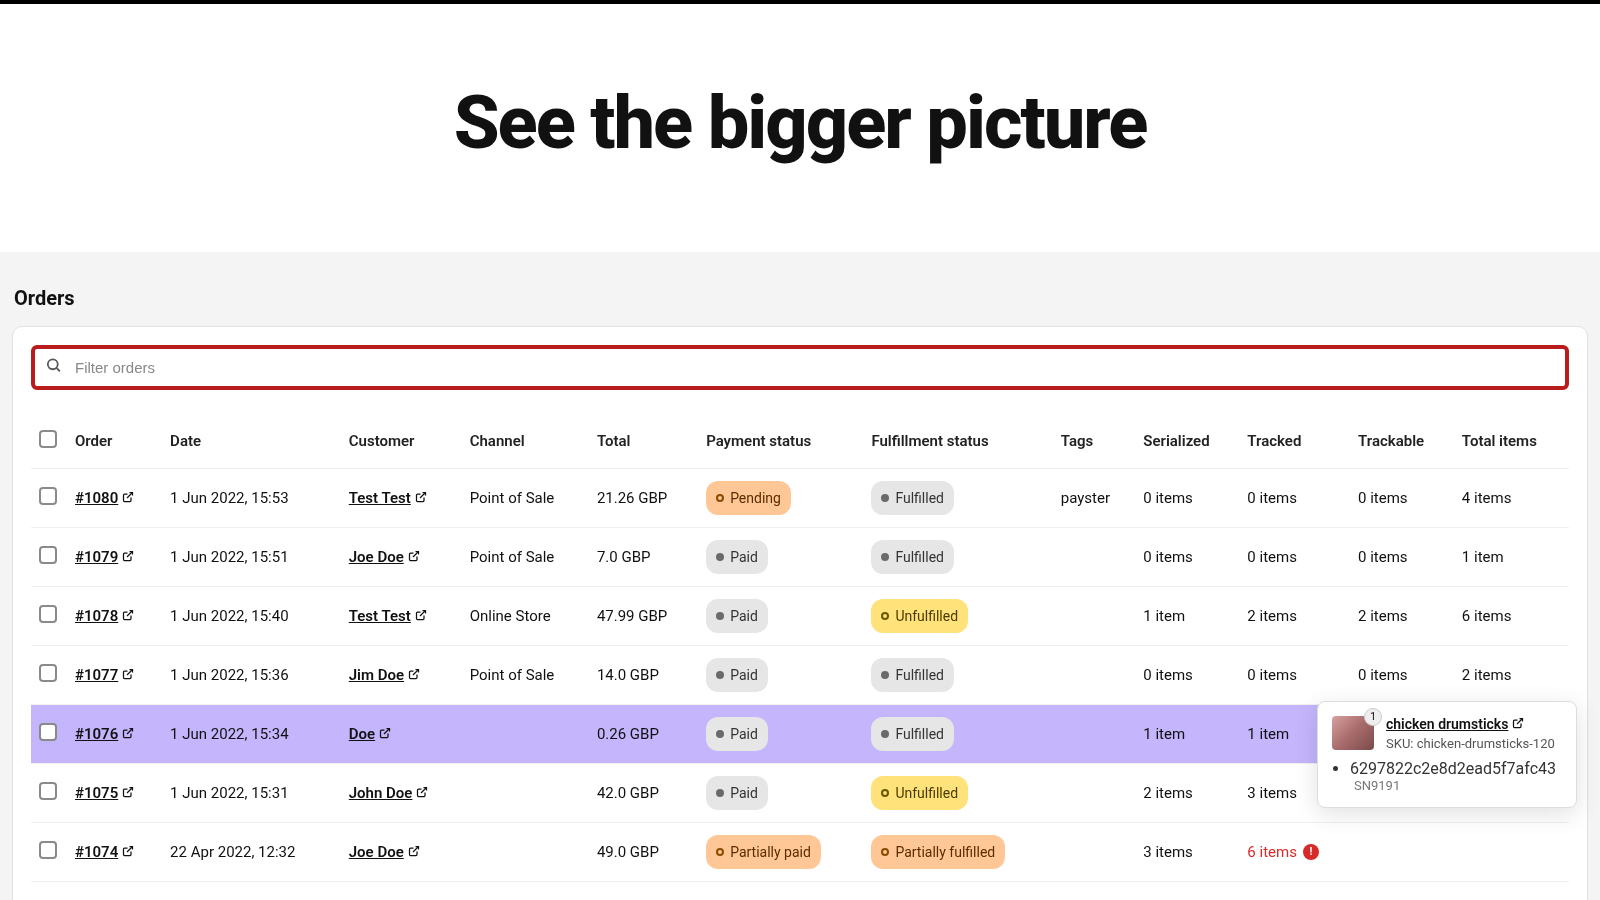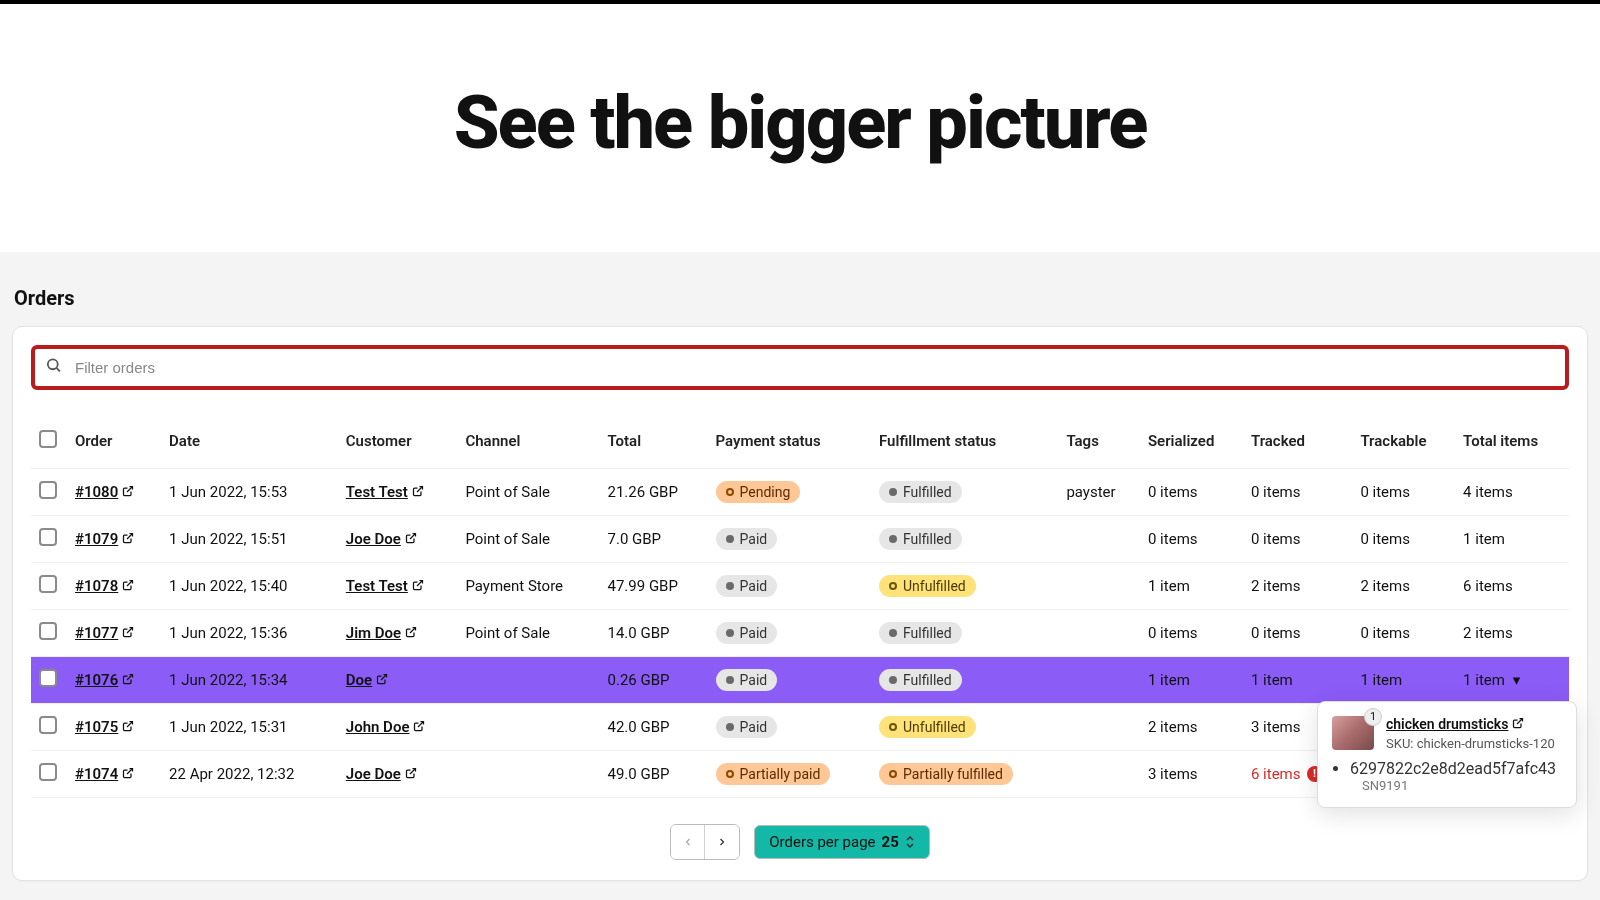--- a/index.html
+++ b/index.html
@@ -21,7 +21,7 @@
 .checkbox { width: 18px; height: 18px; border: 2px solid #8a8a8a; border-radius: 4px; display: inline-block; background: #fff; }
 .link { text-decoration: underline; font-weight: 600; color: #111; display: inline-flex; align-items: center; gap: 4px; }
 .ext-icon svg { width: 12px; height: 12px; }
-.badge { display: inline-flex; align-items: center; gap: 6px; padding: 3px 10px; border-radius: 12px; font-size: 14px; }
+.badge { display: inline-flex; align-items: center; gap: 6px; padding: 9px 10px; border-radius: 12px; font-size: 14px; }
 .badge .dot { width: 8px; height: 8px; border-radius: 50%; display: inline-block; }
 .badge.grey { background: #e6e6e6; color: #333; }
 .badge.grey .dot { background: #6a6a6a; }

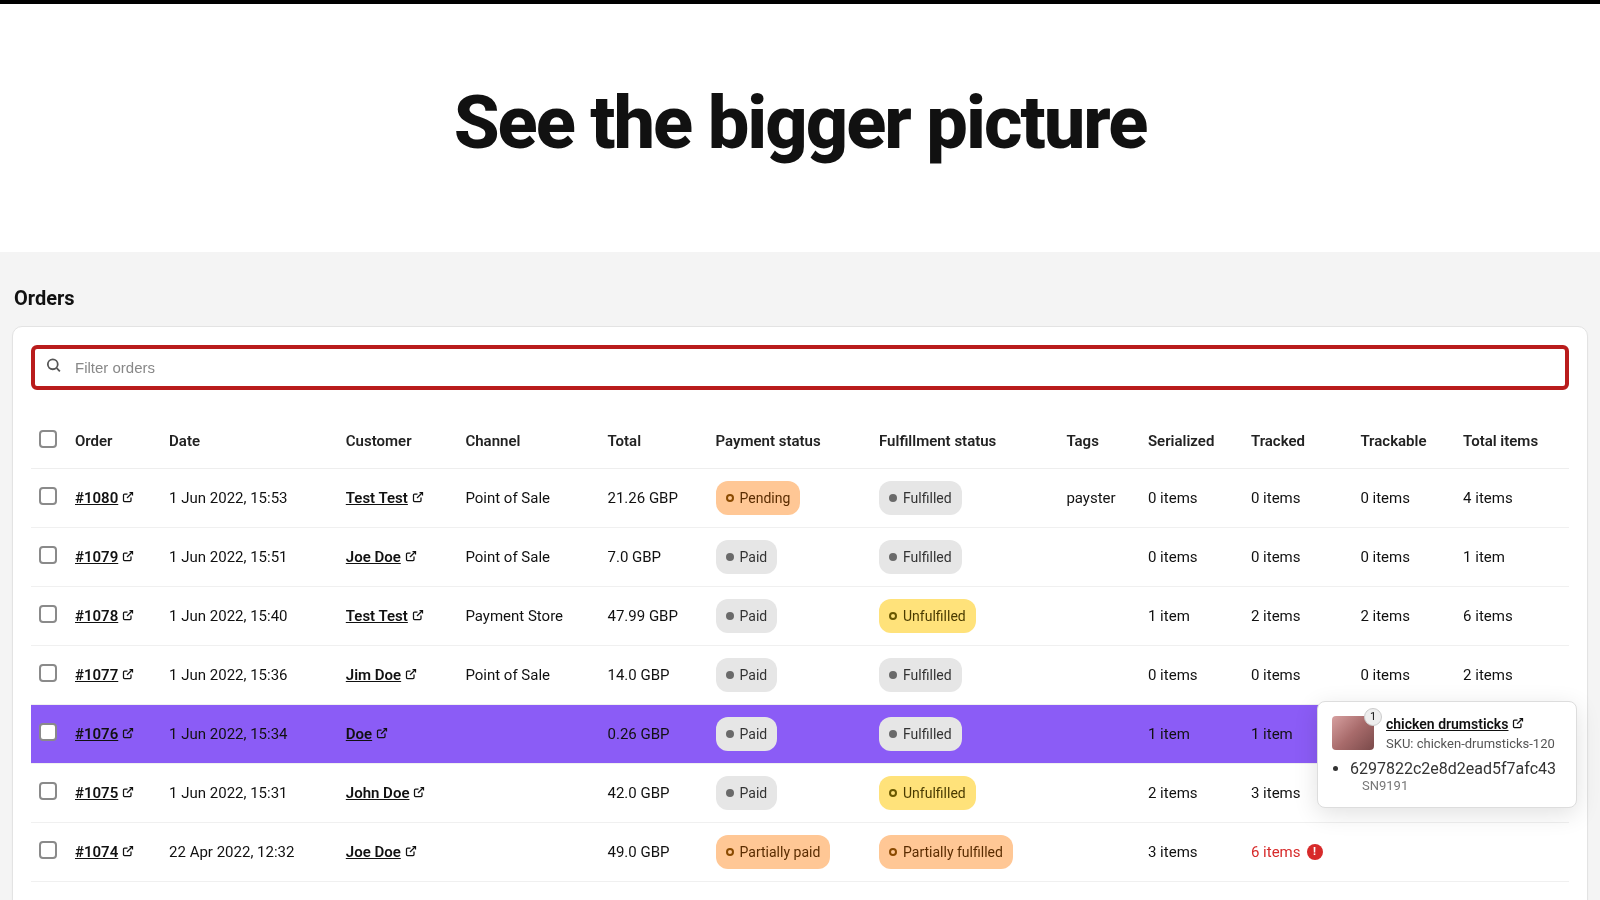--- a/index.html
+++ b/index.html
@@ -146,7 +146,7 @@
                     <polyline points="15 3 21 3 21 9"></polyline>
                     <line x1="10" y1="14" x2="21" y2="3"></line>
                   </svg></span></a></td>
-            <td>Payment Store</td>
+            <td>Online Store</td>
             <td>47.99 GBP</td>
             <td><span class="badge grey"><span class="dot"></span>Paid</span></td>
             <td><span class="badge yellow"><span class="dot"></span>Unfulfilled</span></td>

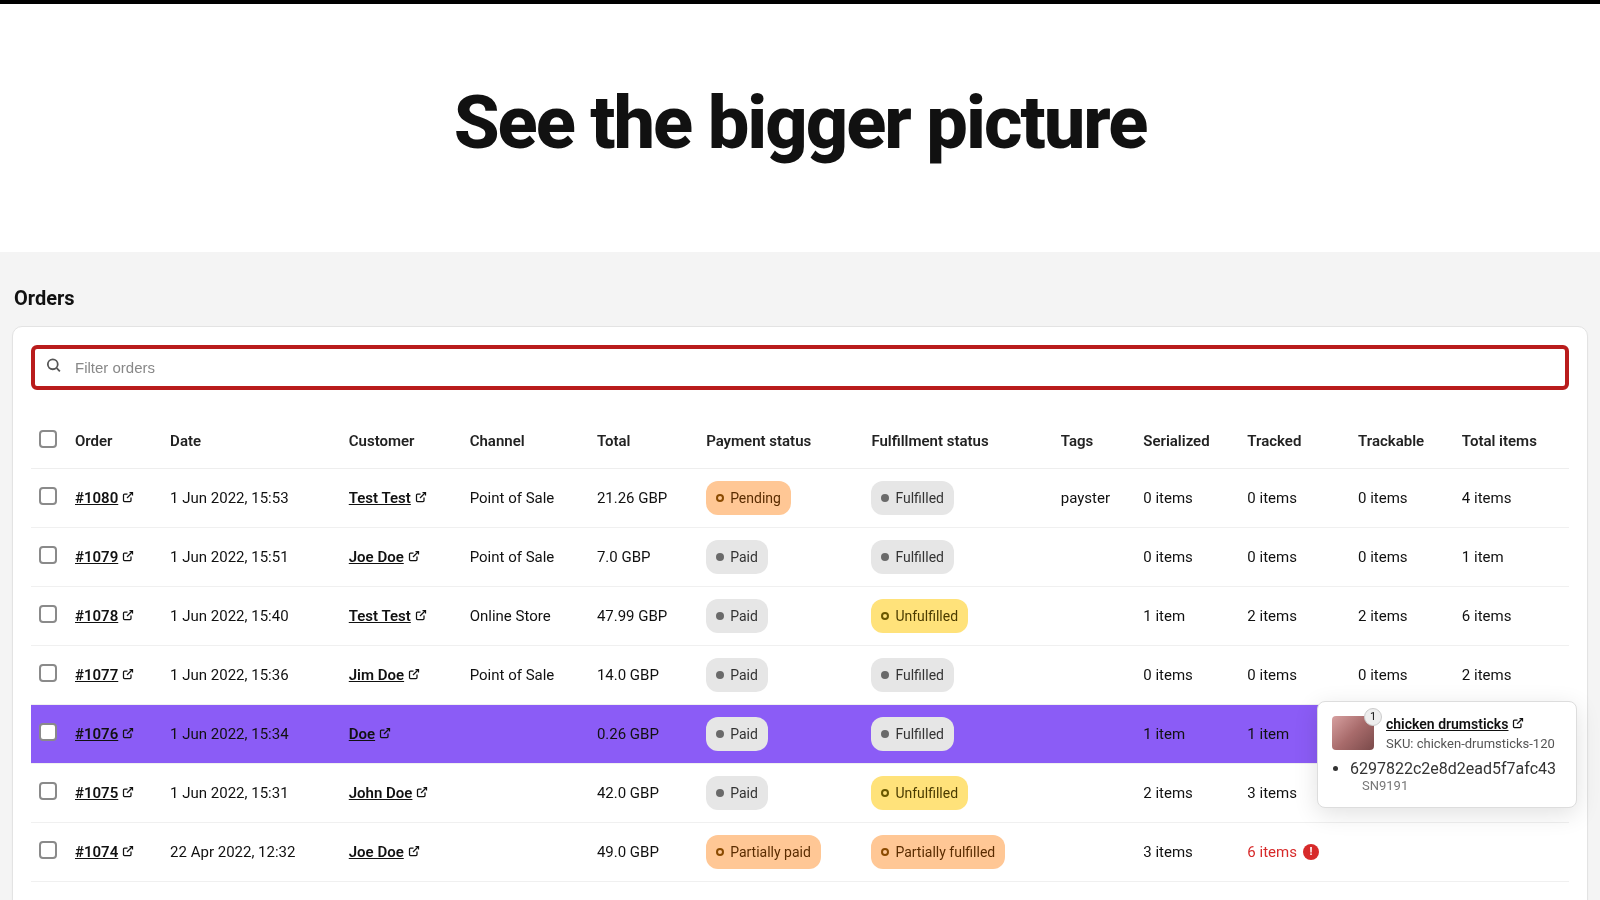--- a/index.html
+++ b/index.html
@@ -17,7 +17,7 @@
 table { width: 100%; border-collapse: collapse; font-size: 15px; }
 th { text-align: left; font-weight: 600; color: #222; padding: 10px 8px 16px; border-bottom: 1px solid #eee; white-space: nowrap; margin-left: 15px; }
 td { padding: 12px 8px; border-bottom: 1px solid #f0f0f0; white-space: nowrap; vertical-align: middle; }
-tr.highlight td { background: #8b5cf6; }
+tr.highlight td { background: #c4b5fd; }
 .checkbox { width: 18px; height: 18px; border: 2px solid #8a8a8a; border-radius: 4px; display: inline-block; background: #fff; }
 .link { text-decoration: underline; font-weight: 600; color: #111; display: inline-flex; align-items: center; gap: 4px; }
 .ext-icon svg { width: 12px; height: 12px; }

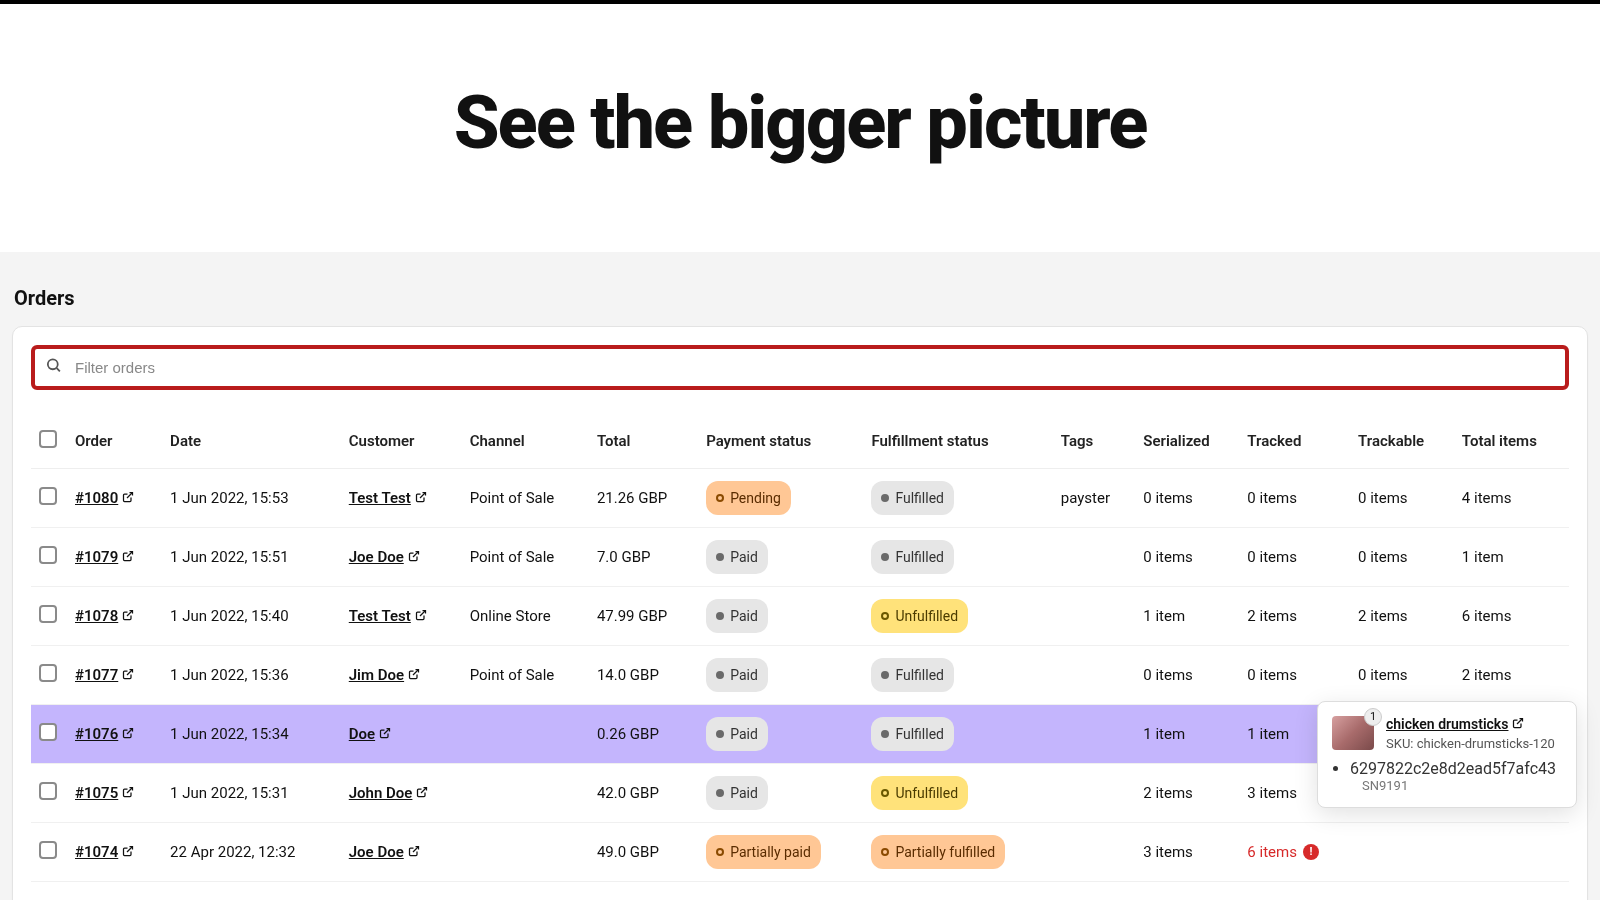--- a/index.html
+++ b/index.html
@@ -44,7 +44,7 @@
 .pop-title { text-decoration: underline; font-weight: 600; display: inline-flex; align-items: center; gap: 4px; }
 .sku { color: #555; font-size: 13px; margin-top: 4px; }
 .popover ul { margin: 8px 0 0 18px; font-size: 16px; color: #333; }
-.popover .serial { color: #777; font-size: 13px; margin-left: 30px; }
+.popover .serial { color: #777; font-size: 13px; margin-left: 22px; }
 th:first-child, td:first-child { width: 36px; }
 </style>
 </head>

